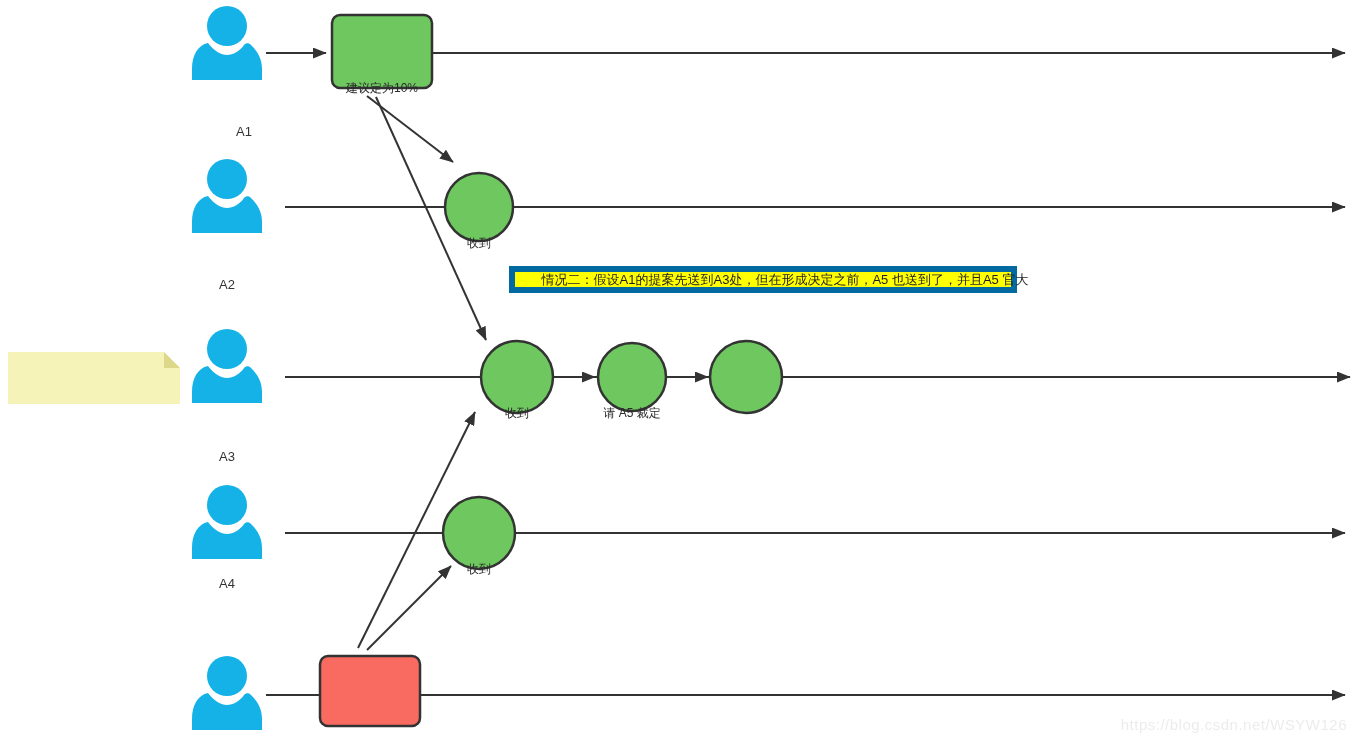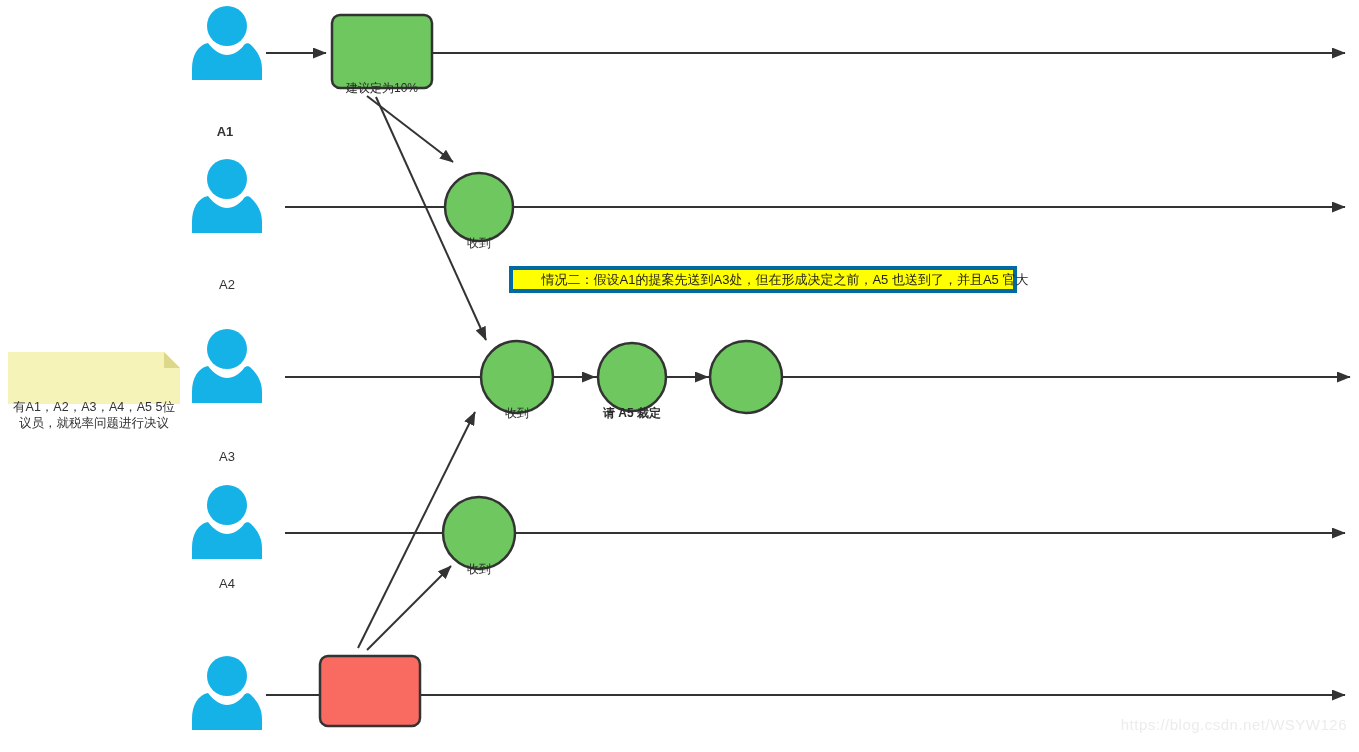--- a/index.html
+++ b/index.html
@@ -76,7 +76,7 @@
     <polygon points="164,352 164,368 180,368" fill="#DCD789"></polygon>
   </svg>
 
-  <div class="ov actor-label" style="left:195px;top:86px;width:60px;height:16px;font-weight:bold;">A1</div>
+  <div class="ov actor-label" style="left:214px;top:86px;width:60px;height:16px;">A1</div>
   <div class="ov actor-label" style="left:197px;top:239px;width:60px;height:16px;">A2</div>
   <div class="ov actor-label" style="left:197px;top:411px;width:60px;height:16px;">A3</div>
   <div class="ov actor-label" style="left:197px;top:538px;width:60px;height:16px;">A4</div>

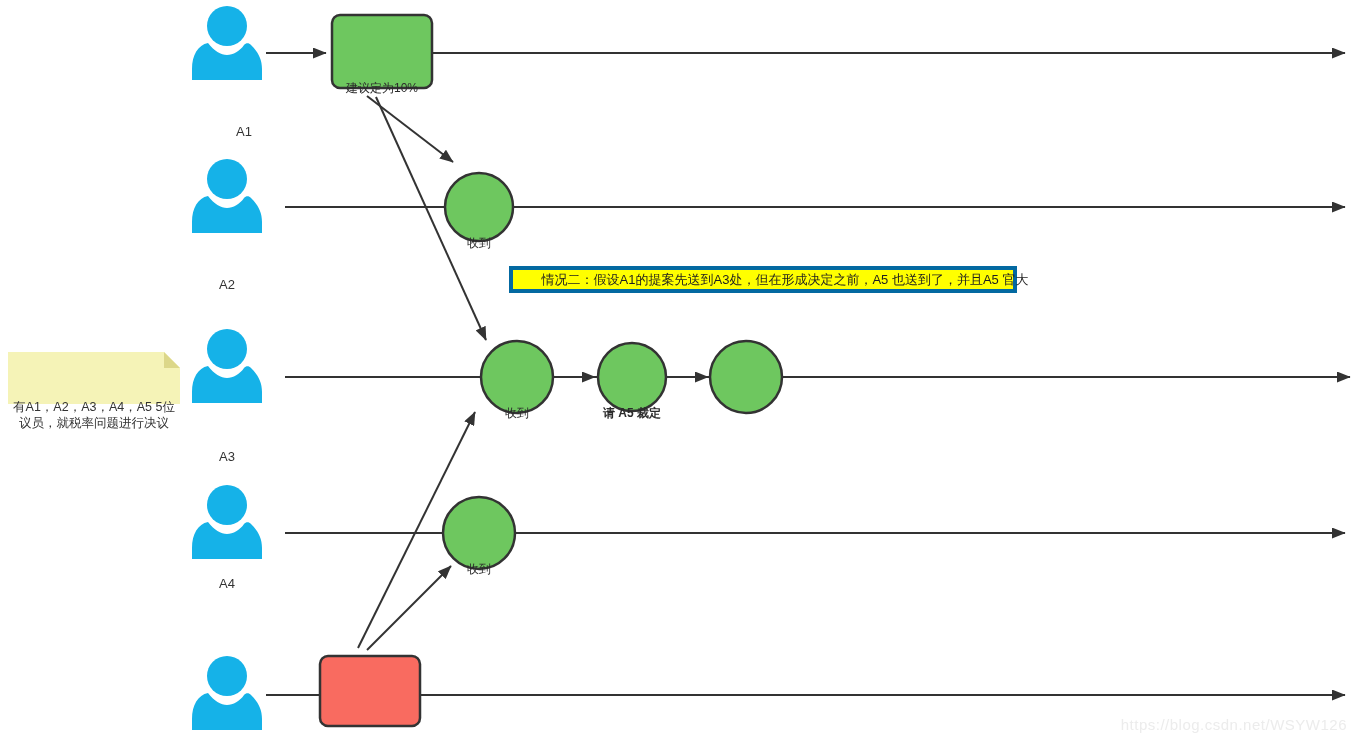--- a/index.html
+++ b/index.html
@@ -16,7 +16,7 @@
   .note-text{font-size:12.5px;line-height:1.32;color:#333;}
   .banner{
     position:absolute;left:509px;top:266px;width:508px;height:27px;
-    background:#ffff00;border:4px solid #0369a1;box-sizing:border-box;
+    background:#ffff00;border:6px solid #0369a1;box-sizing:border-box;
     display:flex;align-items:center;justify-content:center;
     font-size:13px;color:#1f1f1f;white-space:nowrap;padding-left:44px;
   }

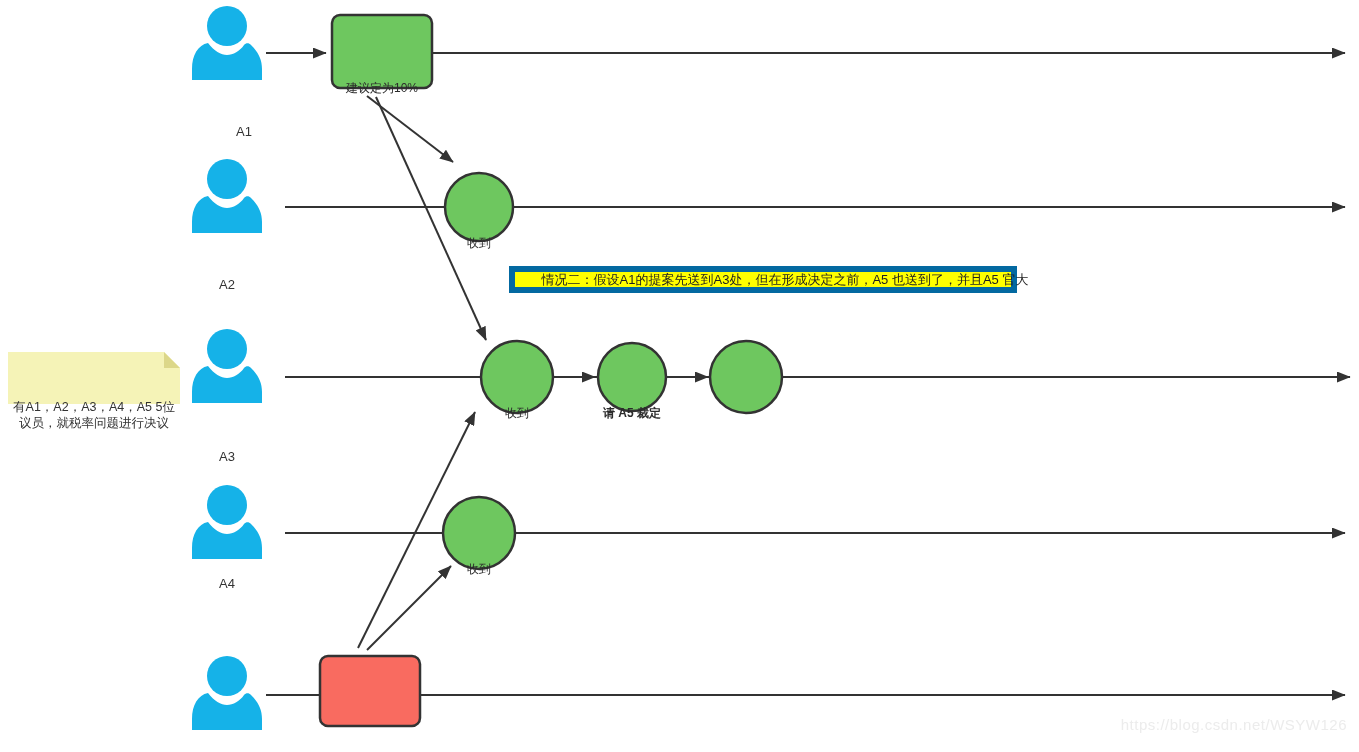--- a/index.html
+++ b/index.html
@@ -88,7 +88,6 @@
   <div class="ov node-text" style="left:602px;top:343px;width:60px;height:68px;font-weight:bold;">请 A5 裁定</div>
   <div class="ov node-text" style="left:443px;top:497px;width:72px;height:72px;">收到</div>
 
-  <div class="ov note-text" style="left:12px;top:354px;width:164px;height:48px;">有A1，A2，A3，A4，A5 5位议员，就税率问题进行决议</div>
 
   <div class="banner">情况二：假设A1的提案先送到A3处，但在形成决定之前，A5 也送到了，并且A5 官大</div>
 

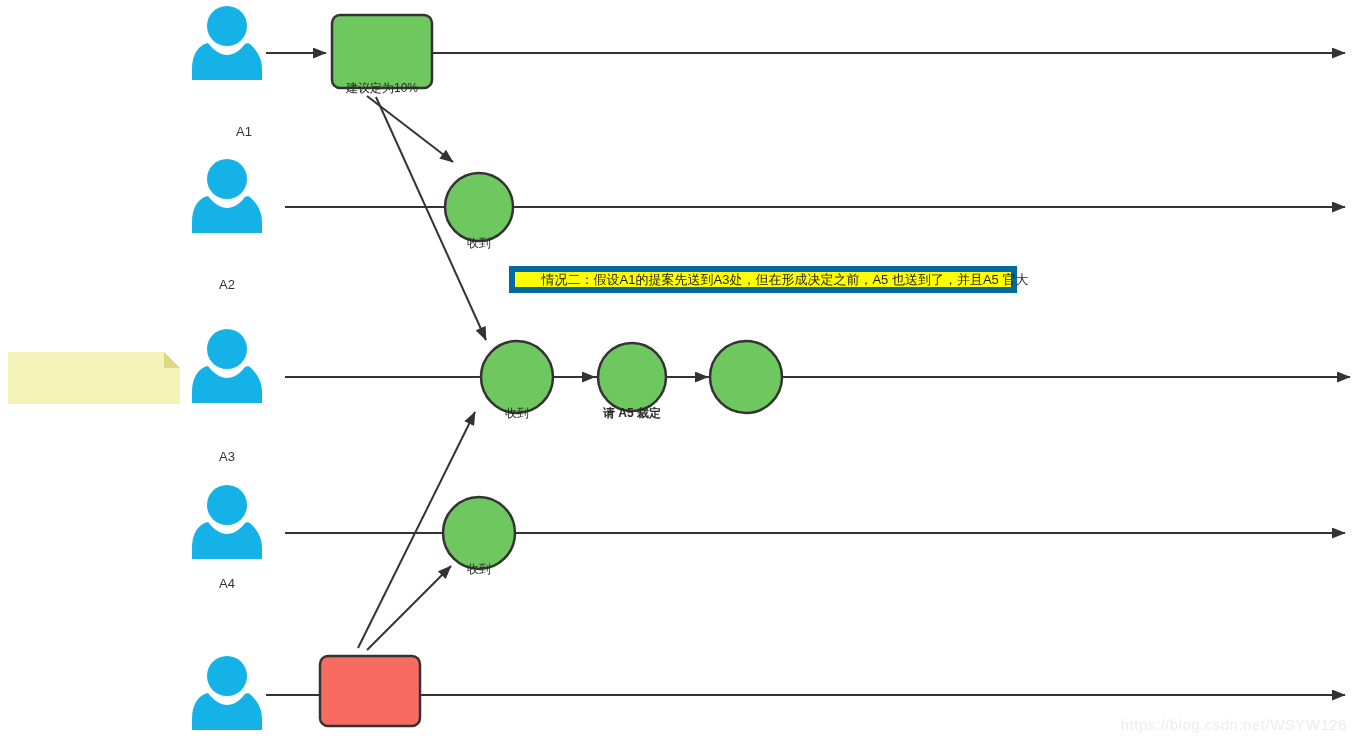--- a/index.html
+++ b/index.html
@@ -85,7 +85,7 @@
   <div class="ov node-text" style="left:332px;top:15px;width:100px;height:73px;">建议定为10%</div>
   <div class="ov node-text" style="left:445px;top:173px;width:68px;height:68px;">收到</div>
   <div class="ov node-text" style="left:481px;top:341px;width:72px;height:72px;">收到</div>
-  <div class="ov node-text" style="left:602px;top:343px;width:60px;height:68px;font-weight:bold;">请 A5 裁定</div>
+  <div class="ov node-text" style="left:602px;top:343px;width:60px;height:68px;">请 A5 裁定</div>
   <div class="ov node-text" style="left:443px;top:497px;width:72px;height:72px;">收到</div>
 
 

